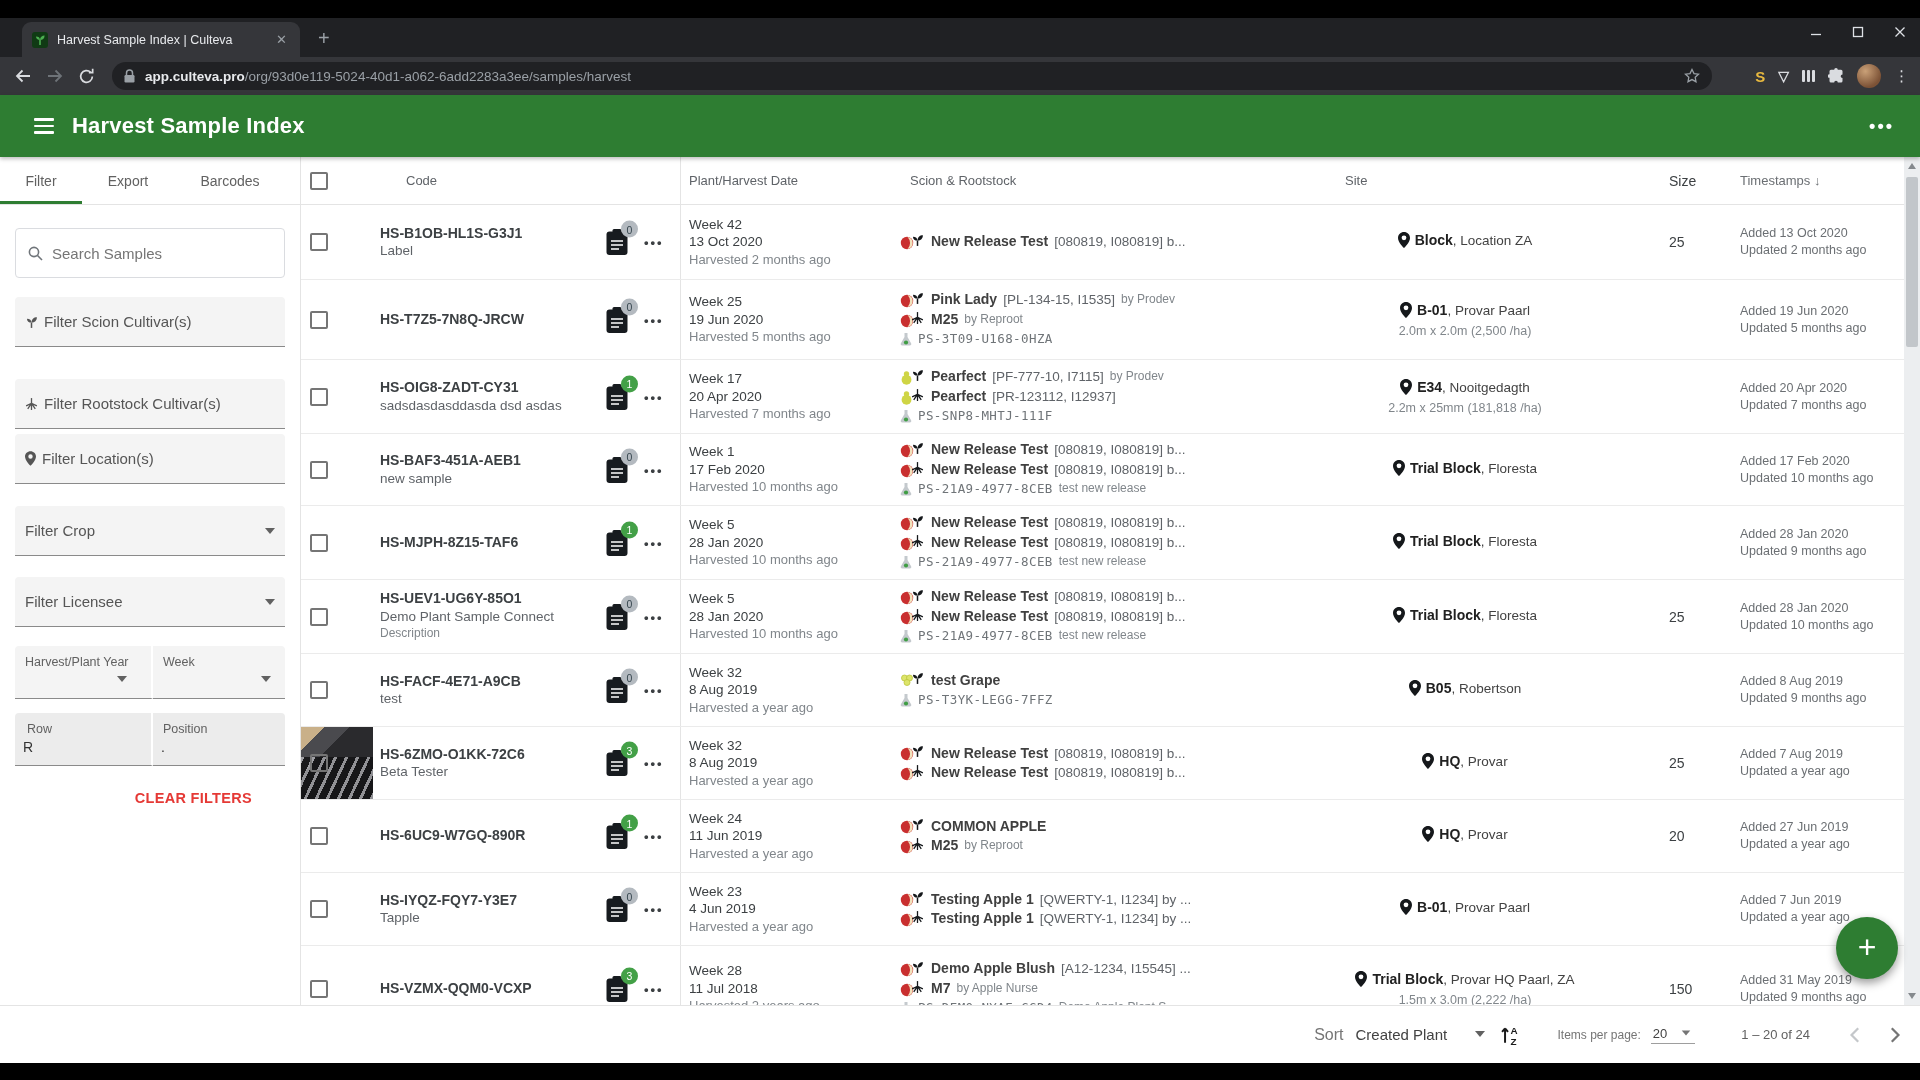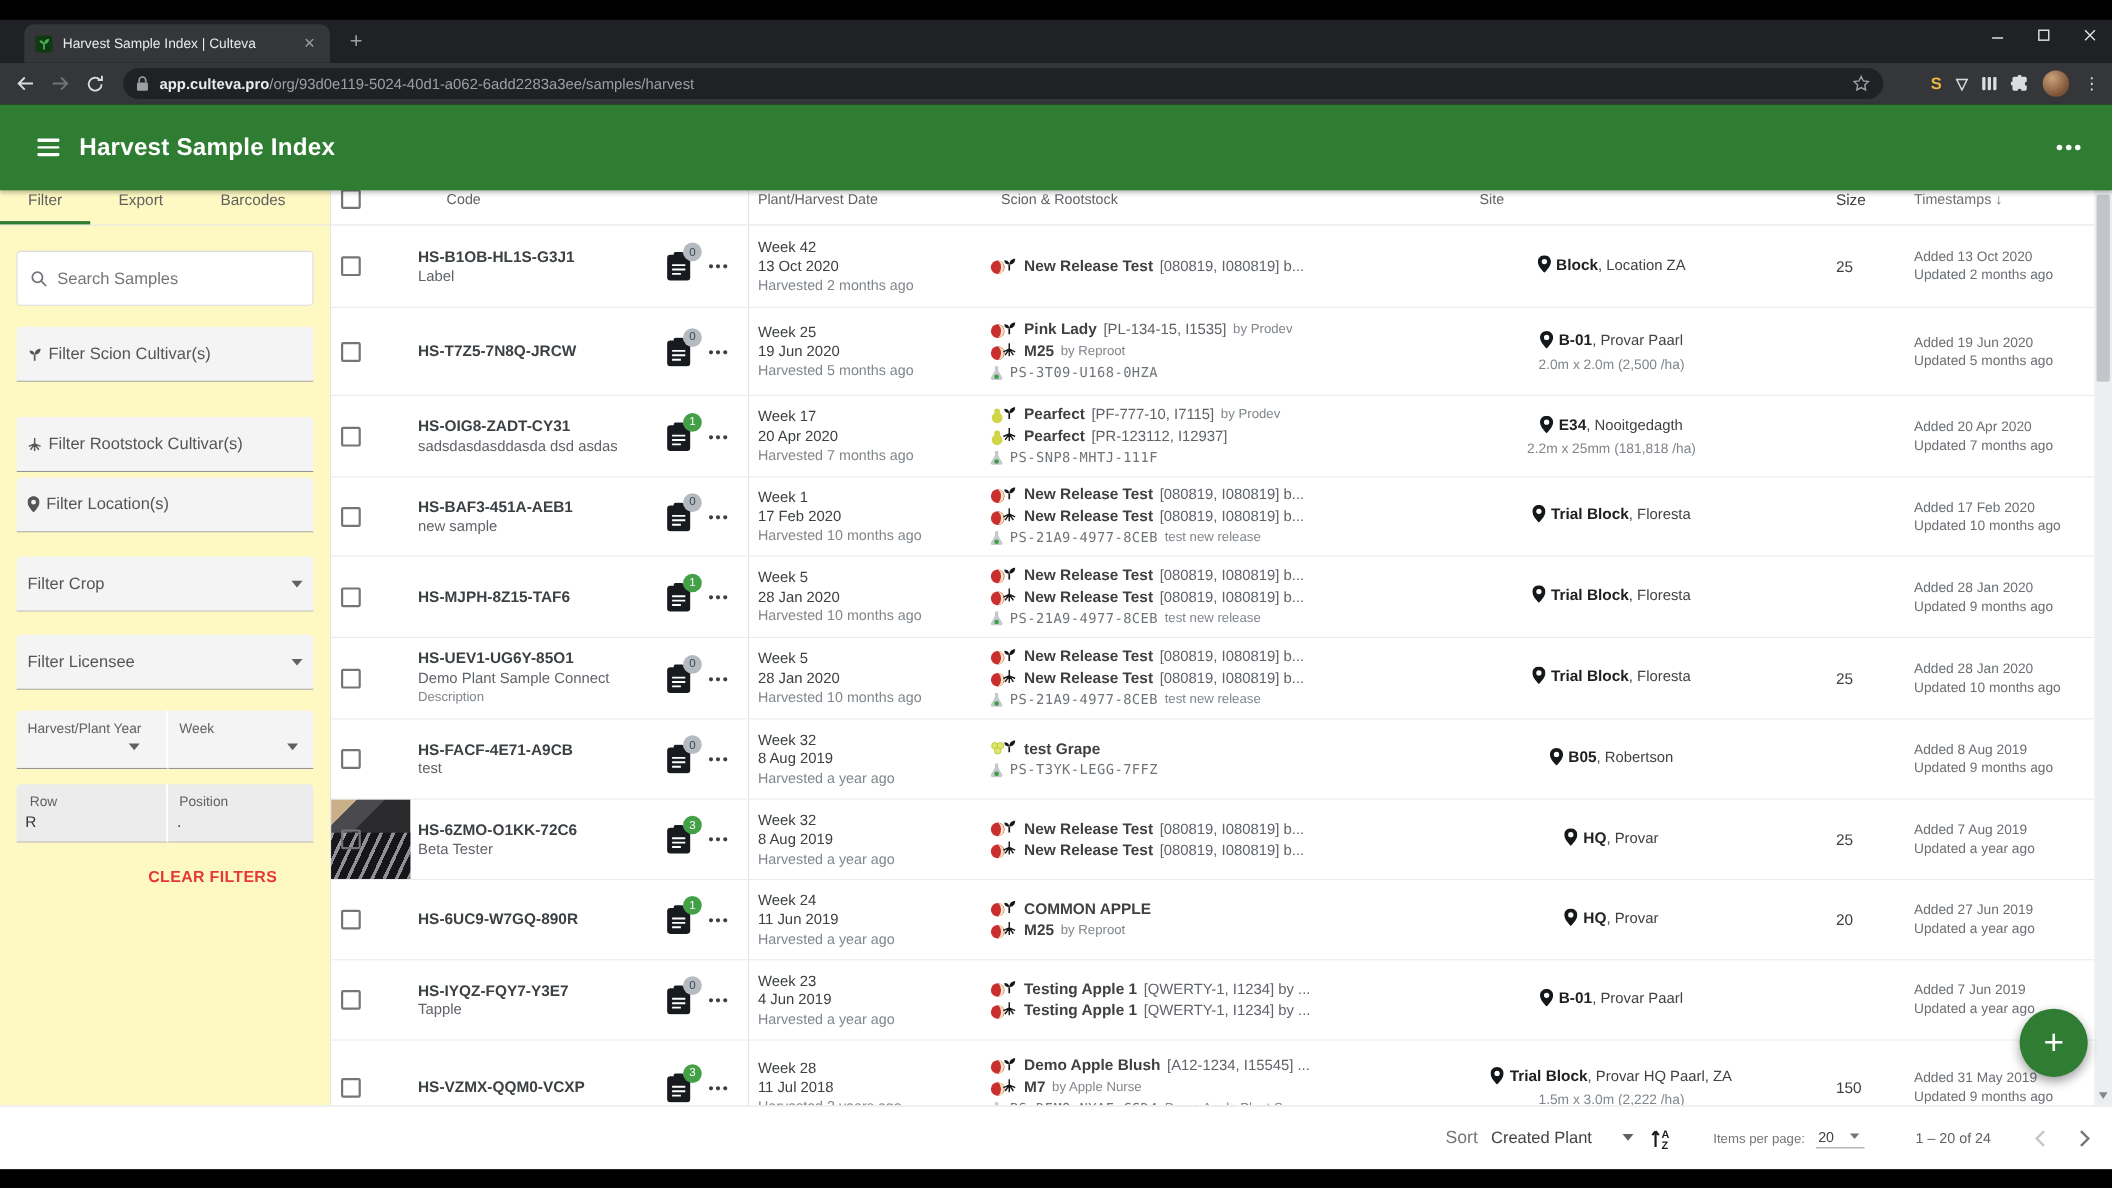--- a/index.html
+++ b/index.html
@@ -30,7 +30,7 @@
   .kebab { color:#dadce0; font-size:15px; letter-spacing:1px; }
 
   
-  .appheader { position:absolute; left:0; top:95px; width:1920px; height:78px; background:#2e7d32; box-shadow:0 2px 4px rgba(0,0,0,.25); display:flex; align-items:center; z-index:5; }
+  .appheader { position:absolute; left:0; top:95px; width:1920px; height:62px; background:#2e7d32; box-shadow:0 2px 4px rgba(0,0,0,.25); display:flex; align-items:center; z-index:5; }
   .hamburger { margin-left:34px; display:flex; flex-direction:column; gap:4px; }
   .hamburger span { width:20px; height:2.4px; background:#fff; border-radius:1px; }
   .apptitle { color:#fff; font-size:22px; font-weight:bold; margin-left:18px; letter-spacing:.2px; }

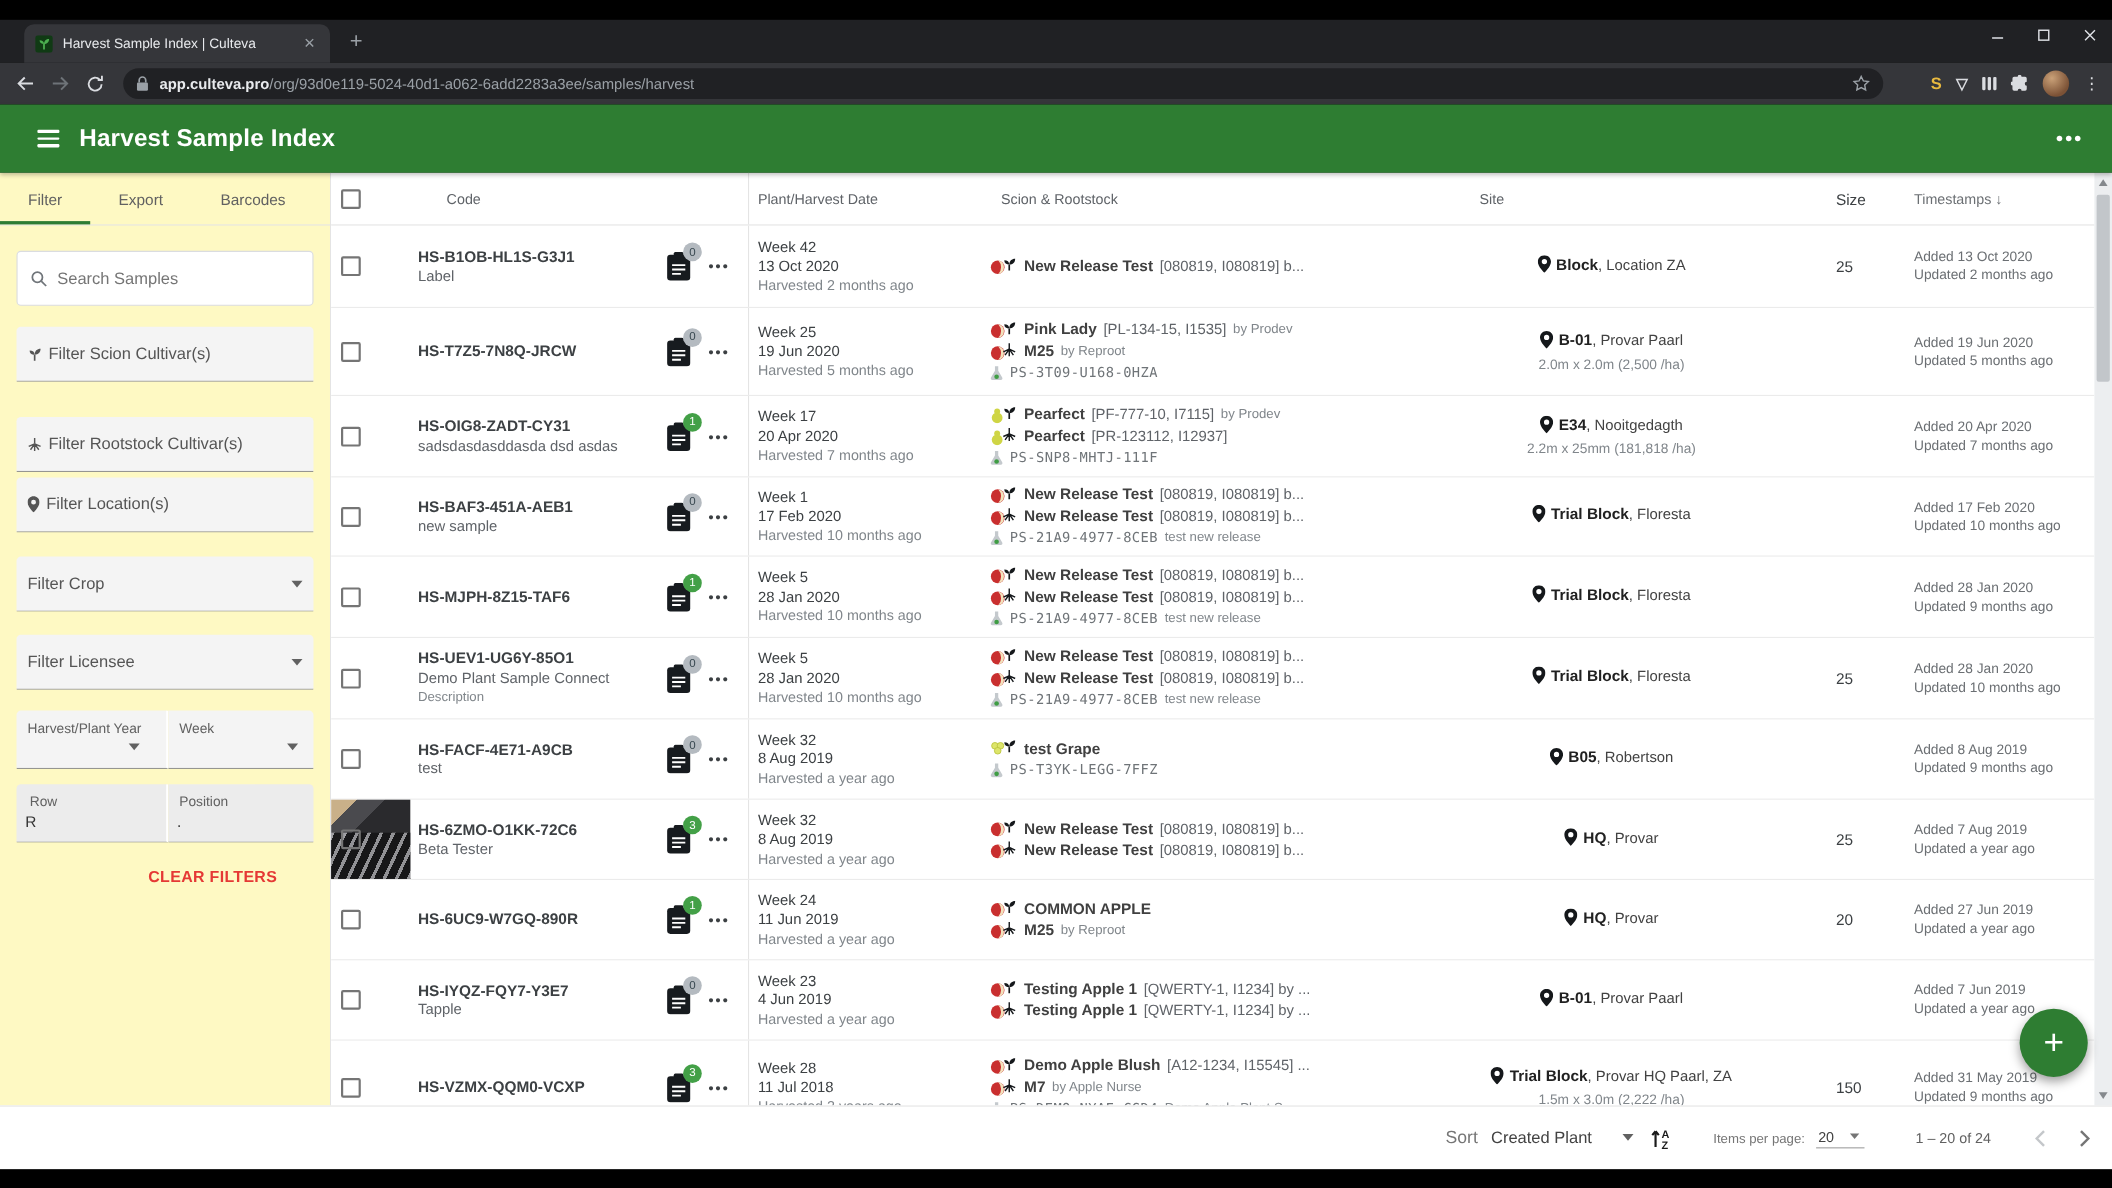--- a/index.html
+++ b/index.html
@@ -40,7 +40,7 @@
   .contentbg { position:absolute; left:0; top:157px; width:1920px; height:906px; background:#fff; }
 
   
-  .sidebar { position:absolute; left:0; top:157px; width:301px; height:848px; background:#fef9c3; border-right:1px solid #e4e4e4; }
+  .sidebar { position:absolute; left:0; top:157px; width:301px; height:848px; background:#ffffff; border-right:1px solid #e4e4e4; }
   .stabs { display:flex; height:48px; border-bottom:1px solid #e4e4e4; position:relative; }
   .stab { font-size:14px; color:#616161; display:flex; align-items:center; justify-content:center; }
   .stab:nth-child(1){ width:82px; } .stab:nth-child(2){ width:92px; } .stab:nth-child(3){ width:112px; }

